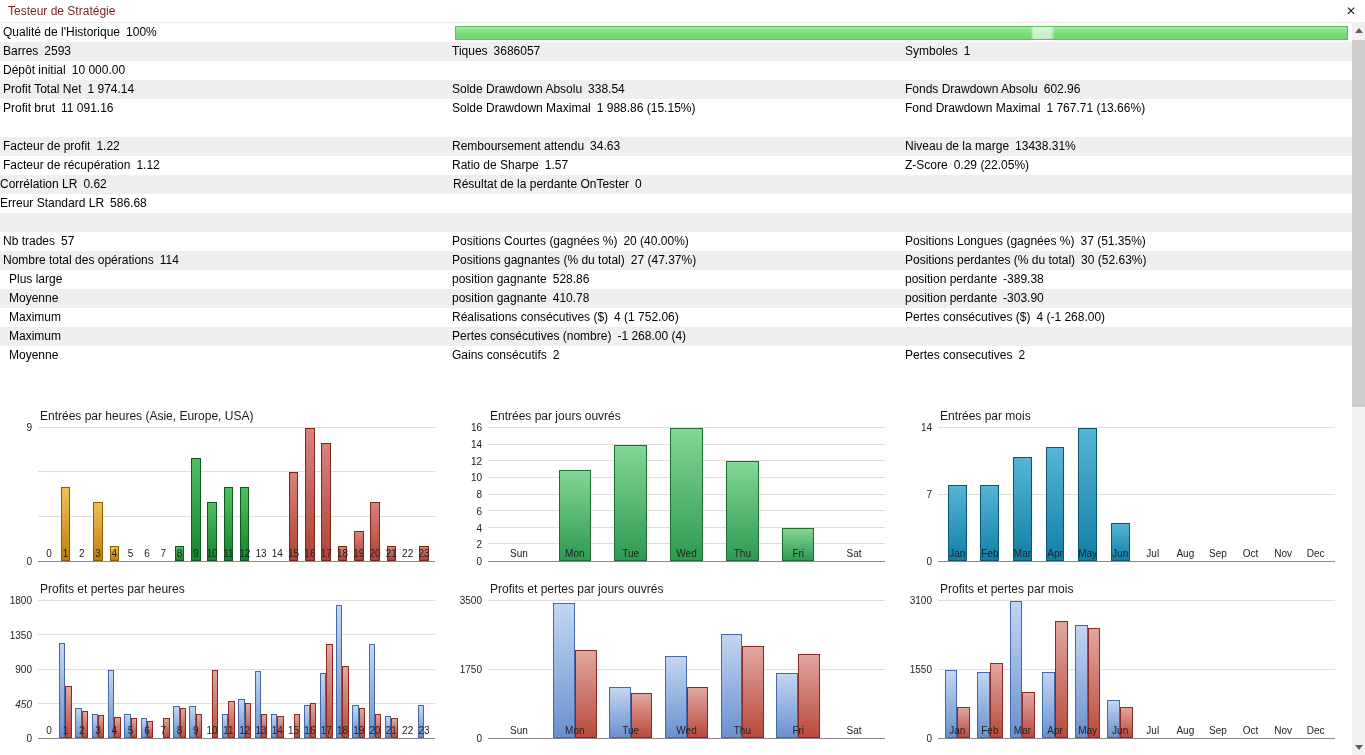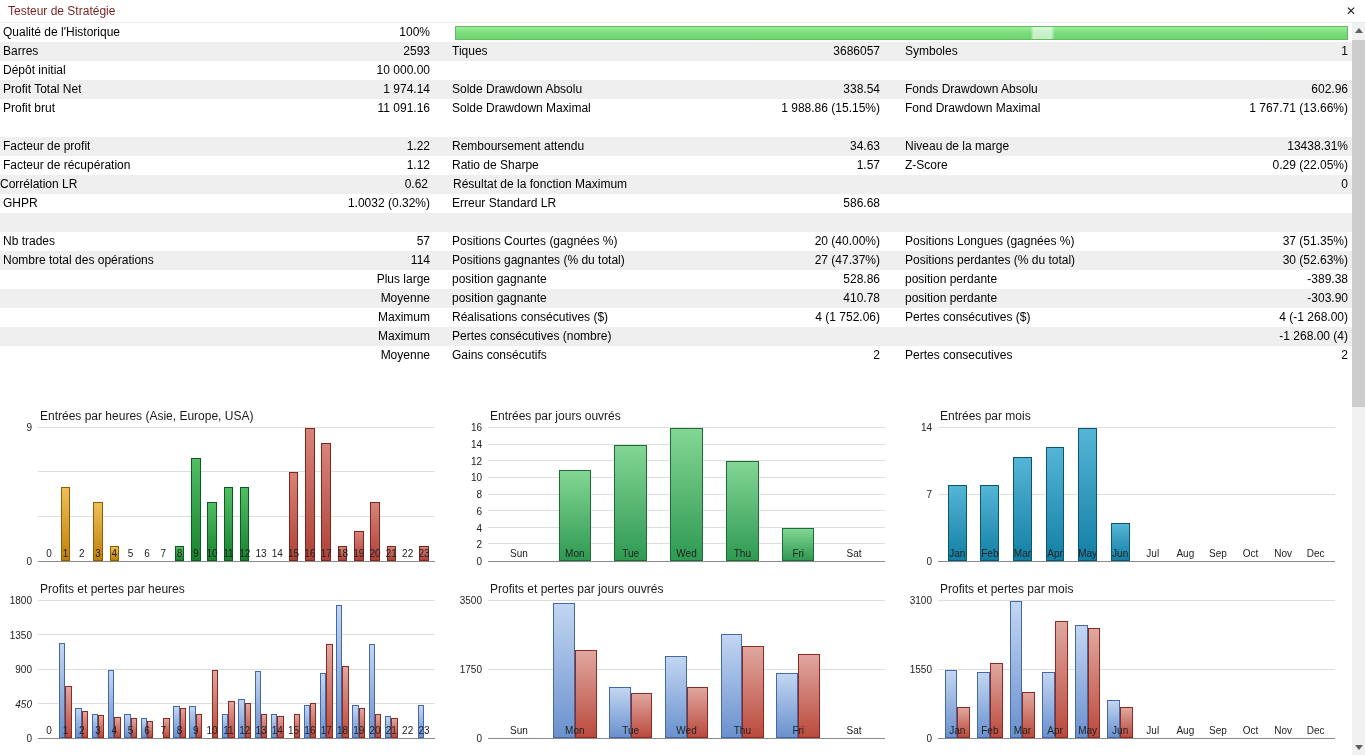--- a/index.html
+++ b/index.html
@@ -16,7 +16,7 @@
   .stats { position:absolute; top:23px; left:0; width:1352px; }
   .srow { position:relative; display:flex; height:19px; line-height:19px; white-space:nowrap; }
   .srow.alt { background:#efefef; }
-  .cell { display:flex; justify-content:space-between; overflow:hidden; }
+  .cell { display:flex; overflow:hidden; }
   .cell .lab { overflow:hidden; }
   .cell .val { margin-left:6px; }
   .c1 { width:452px; padding:0 22px 0 3px; }

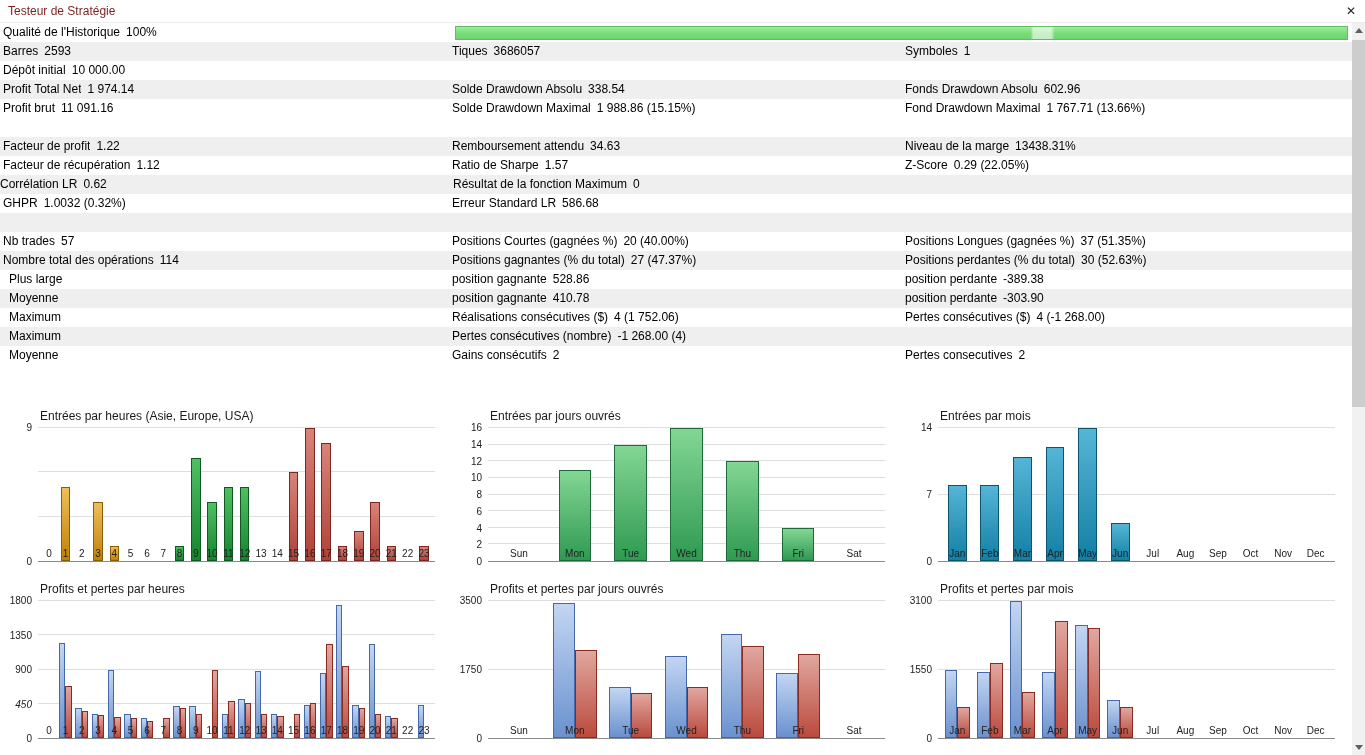--- a/index.html
+++ b/index.html
@@ -181,7 +181,7 @@
       <span class="val">0.62</span>
     </div>
     <div class="cell c3">
-      <span class="lab">Résultat de la fonction Maximum</span>
+      <span class="lab">Résultat de la perdante OnTester</span>
       <span class="val">0</span>
     </div>
   </div>

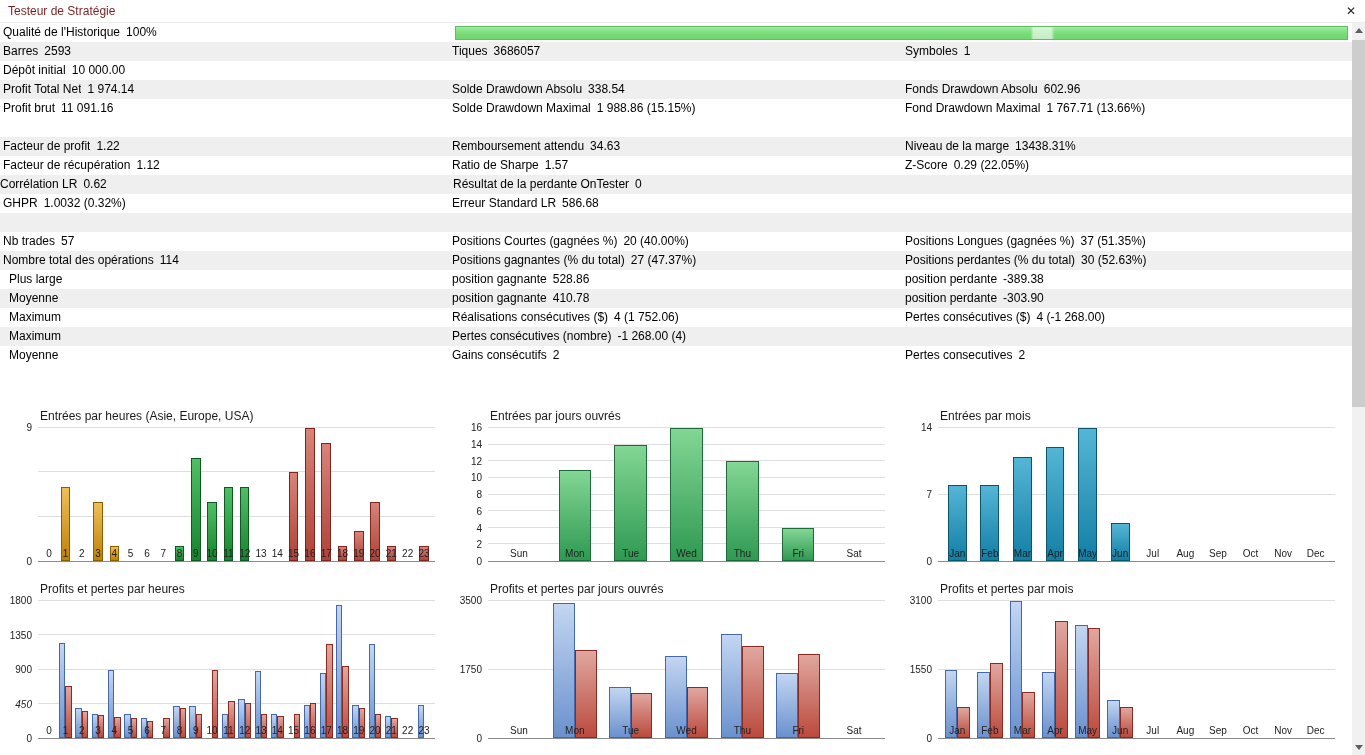--- a/index.html
+++ b/index.html
@@ -186,10 +186,6 @@
     </div>
   </div>
     <div class="srow">
-    <div class="cell c1">
-      <span class="lab">GHPR</span>
-      <span class="val">1.0032 (0.32%)</span>
-    </div>
     <div class="cell c2">
       <span class="lab">Erreur Standard LR</span>
       <span class="val">586.68</span>

